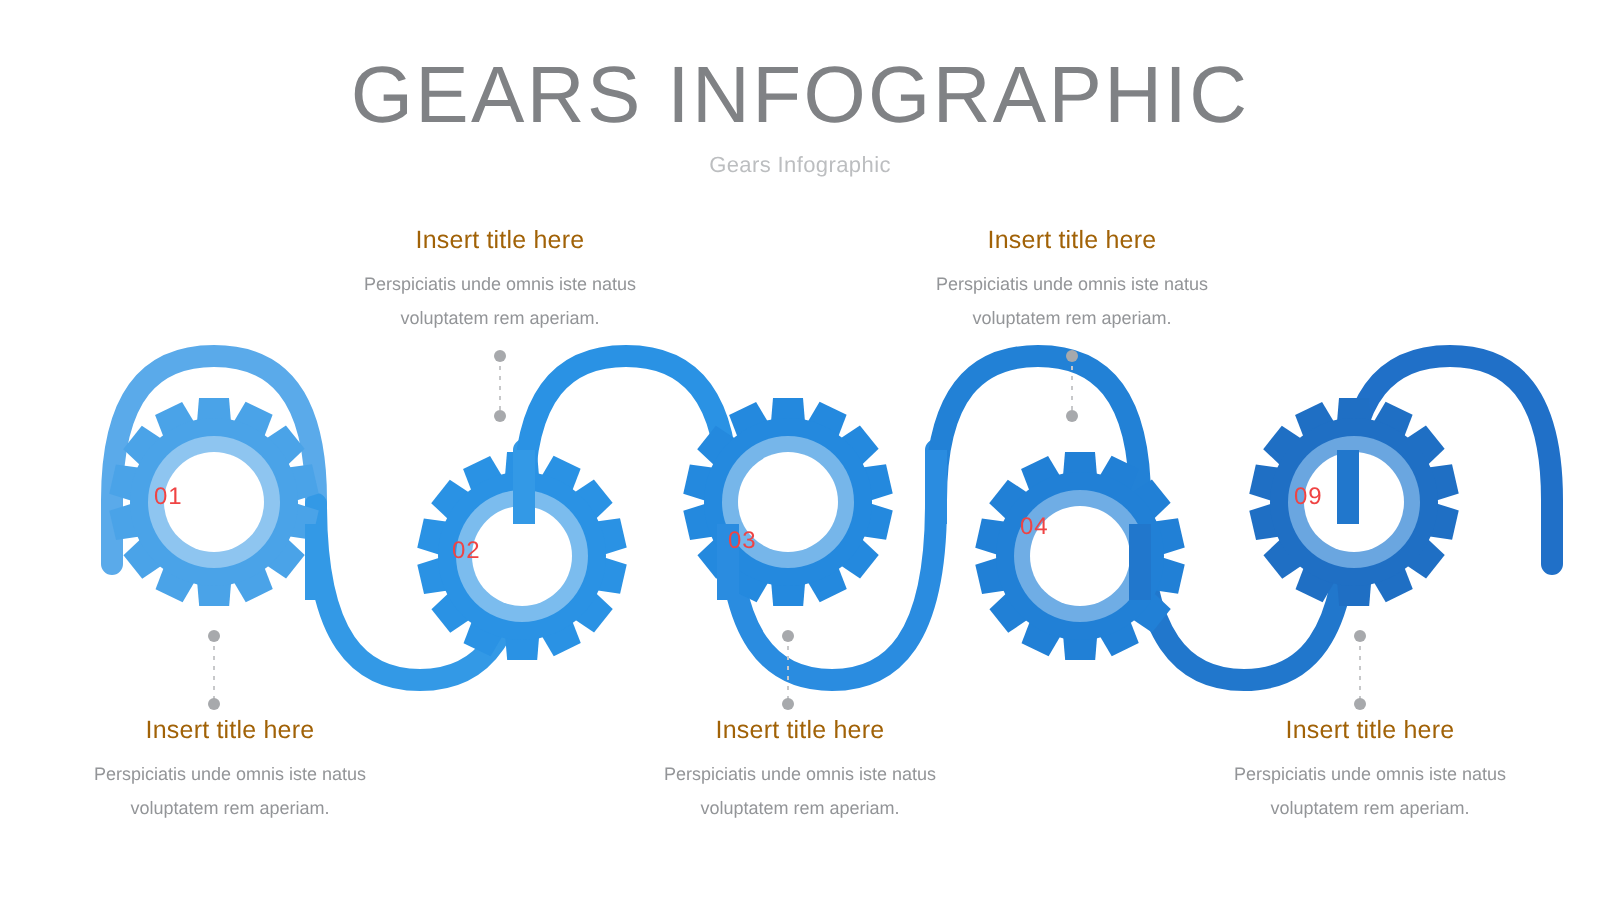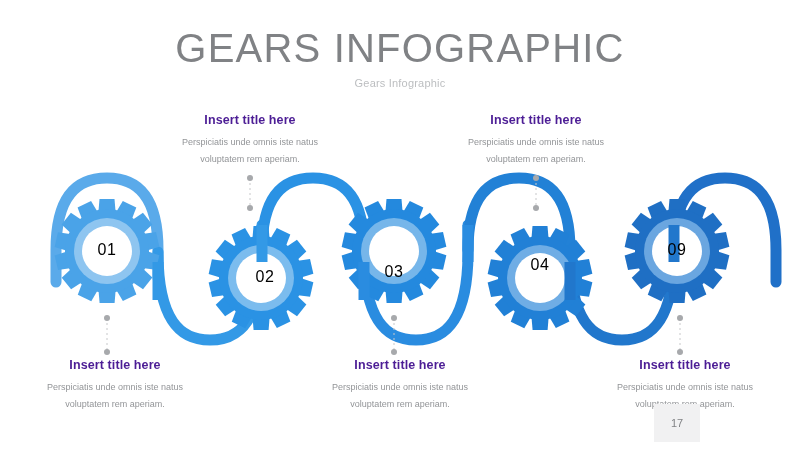--- a/index.html
+++ b/index.html
@@ -64,9 +64,9 @@
   }
   .block .b-title {
     font-size: 12.5px;
-    color: #4c1d95;
+    color: #a16207;
     margin: 0 0 7px 0;
-    font-weight: 700;
+    font-weight: 400;
     letter-spacing: 0.1px;
   }
   .block .b-body {

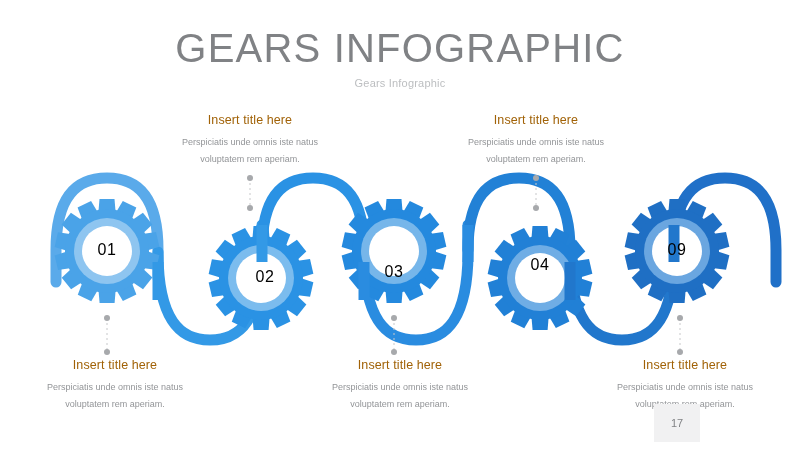--- a/index.html
+++ b/index.html
@@ -93,9 +93,8 @@
   .gear-num {
     position: absolute;
     width: 60px;
-    text-align: center;
-    font-size: 16px;
-    color: #000000;
+    font-size: 12px;
+    color: #ef4444;
     font-weight: 400;
     letter-spacing: 0.5px;
   }

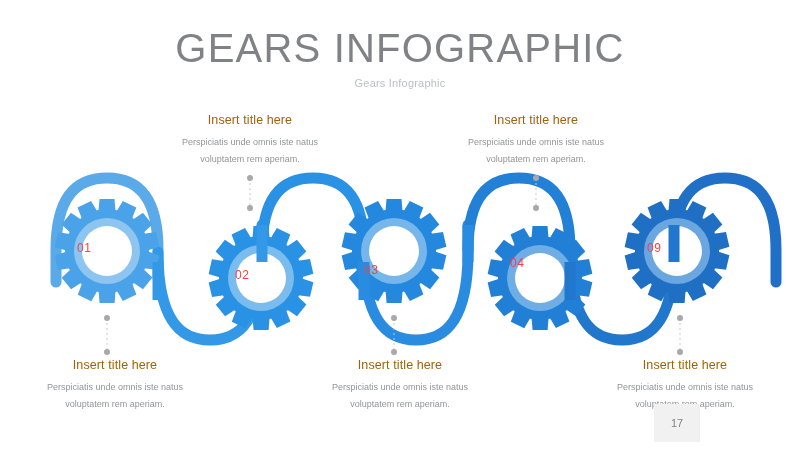--- a/index.html
+++ b/index.html
@@ -291,7 +291,7 @@
   </svg>
 
   <div class="gear-num" style="left:77px;  top:241px;">01</div>
-  <div class="gear-num" style="left:235px; top:268px;">02</div>
+  <div class="gear-num" style="left:226px; top:268px;">02</div>
   <div class="gear-num" style="left:364px; top:241px;margin-top:22px;">03</div>
   <div class="gear-num" style="left:510px; top:256px;">04</div>
   <div class="gear-num" style="left:647px; top:241px;">09</div>

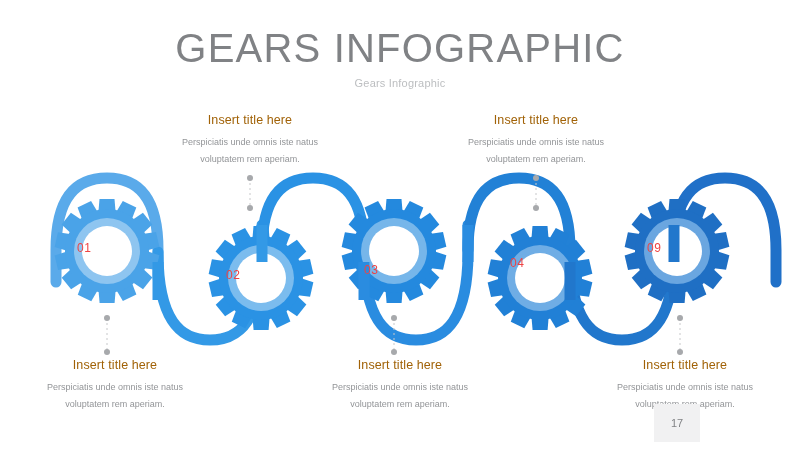--- a/index.html
+++ b/index.html
@@ -321,9 +321,6 @@
     <p class="b-body">Perspiciatis unde omnis iste natus voluptatem rem aperiam.</p>
   </div>
 
-  <div id="page-badge">
-    <span>17</span>
-  </div>
 
 </div>
 

